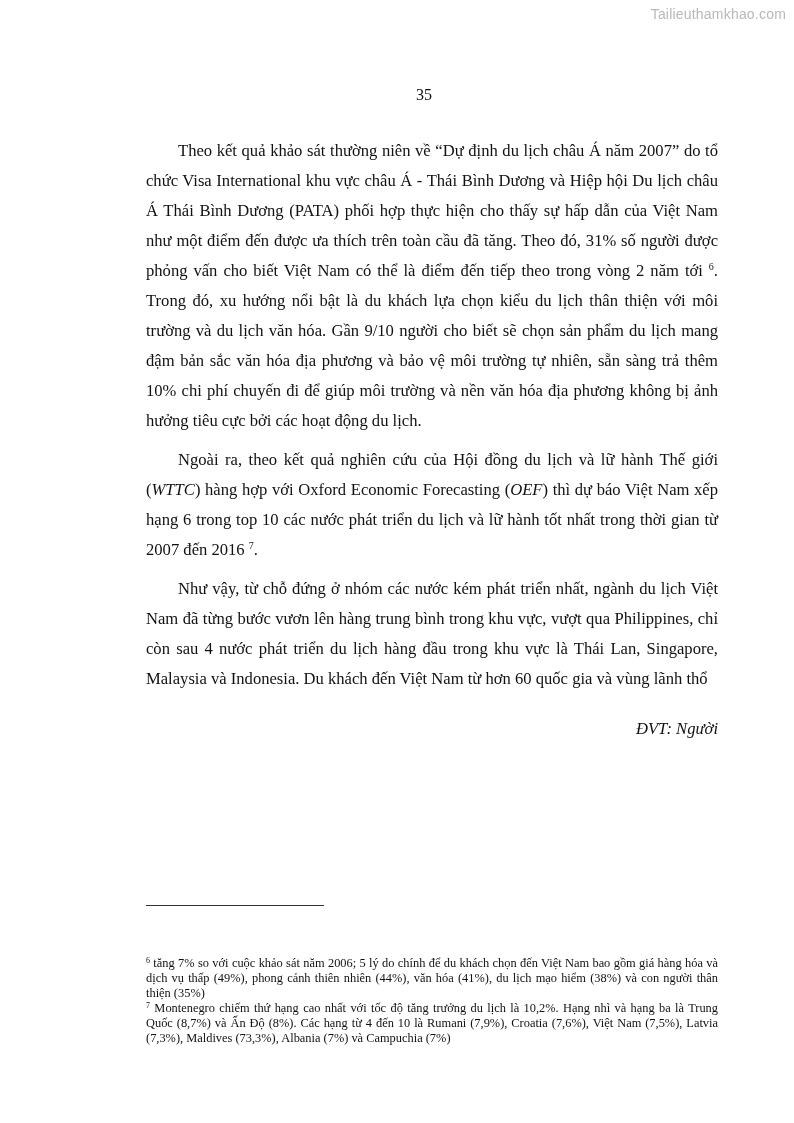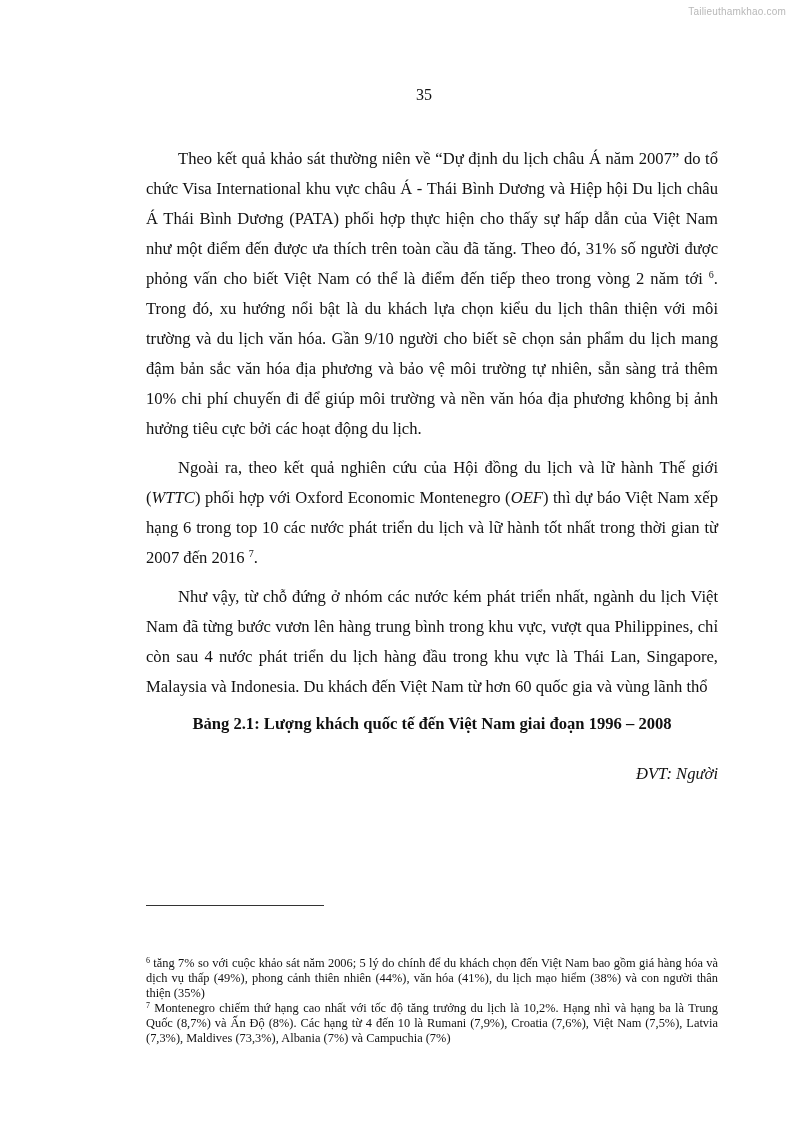--- a/index.html
+++ b/index.html
@@ -6,7 +6,7 @@
     body { width: 794px; height: 1123px; position: relative; overflow: hidden;
            font-family: "Liberation Serif", "DejaVu Serif", serif; color: #111; }
     .watermark { position: absolute; top: 6px; right: 8px; font-family: "Liberation Sans", "DejaVu Sans", sans-serif;
-                 font-size: 10px; color: #b8b8b8; letter-spacing: 0.2px; }
+                 font-size: 14px; color: #b8b8b8; letter-spacing: 0.2px; }
     .page-number { position: absolute; top: 86px; left: 0; width: 848px; text-align: center; font-size: 16px; }
     .body-text { position: absolute; left: 146px; width: 572px; top: 144px; font-size: 16.6px; line-height: 30px; }
     .para { text-align: justify; text-indent: 32px; margin: 0; }

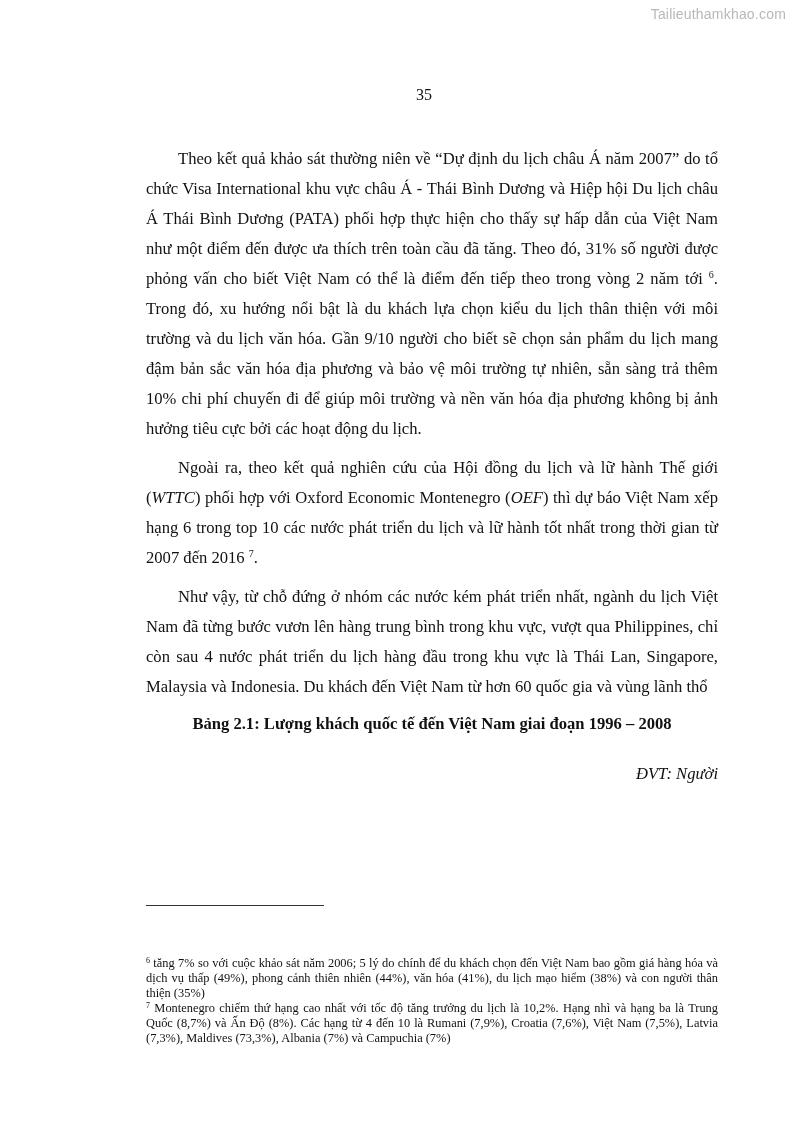--- a/index.html
+++ b/index.html
@@ -8,7 +8,7 @@
     .watermark { position: absolute; top: 6px; right: 8px; font-family: "Liberation Sans", "DejaVu Sans", sans-serif;
                  font-size: 14px; color: #b8b8b8; letter-spacing: 0.2px; }
     .page-number { position: absolute; top: 86px; left: 0; width: 848px; text-align: center; font-size: 16px; }
-    .body-text { position: absolute; left: 146px; width: 572px; top: 144px; font-size: 16.6px; line-height: 30px; }
+    .body-text { position: absolute; left: 146px; width: 572px; top: 136px; font-size: 16.6px; line-height: 30px; }
     .para { text-align: justify; text-indent: 32px; margin: 0; }
     .para + .para { margin-top: 9px; }
     .para.last-ragged { text-align: left; font-family: Liberation Serif, serif; }

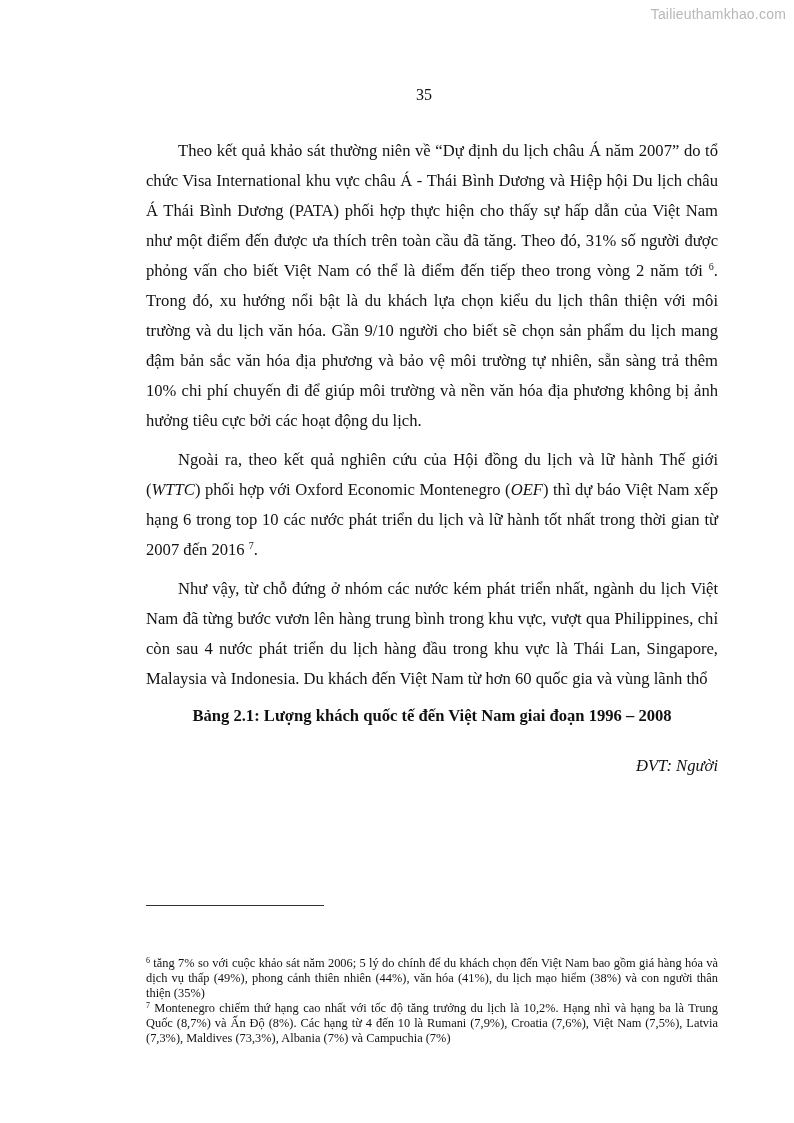--- a/index.html
+++ b/index.html
@@ -30,7 +30,7 @@
 <div class="body-text">
   <p class="para"><span>Theo kết quả khảo sát thường niên về “Dự định du lịch châu Á năm 2007” do tổ chức Visa International khu vực châu Á - Thái Bình Dương và Hiệp hội Du lịch châu Á Thái Bình Dương (PATA) phối hợp thực hiện cho thấy sự hấp dẫn của Việt Nam như một điểm đến được ưa thích trên toàn cầu đã tăng. Theo đó, 31% số người được phỏng vấn cho biết Việt Nam có thể là điểm đến tiếp theo trong vòng 2 năm tới </span><sup>6</sup><span>. Trong đó, xu hướng nổi bật là du khách lựa chọn kiểu du lịch thân thiện với môi trường và du lịch văn hóa. Gần 9/10 người cho biết sẽ chọn sản phẩm du lịch mang đậm bản sắc văn hóa địa phương và bảo vệ môi trường tự nhiên, sẵn sàng trả thêm 10% chi phí chuyến đi để giúp môi trường và nền văn hóa địa phương không bị ảnh hưởng tiêu cực bởi các hoạt động du lịch.</span></p>
 
-  <p class="para"><span>Ngoài ra, theo kết quả nghiên cứu của Hội đồng du lịch và lữ hành Thế giới (</span><i>WTTC</i><span>) phối hợp với Oxford Economic Montenegro (</span><i>OEF</i><span>) thì dự báo Việt Nam xếp hạng 6 trong top 10 các nước phát triển du lịch và lữ hành tốt nhất trong thời gian từ 2007 đến 2016  </span><sup>7</sup><span>.</span></p>
+  <p class="para"><span>Ngoài ra, theo kết quả nghiên cứu của Hội đồng du lịch và lữ hành Thế giới (</span><i>WTTC</i><span>) hàng hợp với Oxford Economic Forecasting (</span><i>OEF</i><span>) thì dự báo Việt Nam xếp hạng 6 trong top 10 các nước phát triển du lịch và lữ hành tốt nhất trong thời gian từ 2007 đến 2016  </span><sup>7</sup><span>.</span></p>
 
   <p class="para last-ragged" style="text-align:justify;text-align-last:left;">Như vậy, từ chỗ đứng ở nhóm các nước kém phát triển nhất, ngành du lịch Việt Nam đã từng bước vươn lên hàng trung bình trong khu vực, vượt qua Philippines, chỉ còn sau 4 nước phát triển du lịch hàng đầu trong khu vực là Thái Lan, Singapore, Malaysia và Indonesia. Du khách đến Việt Nam từ hơn 60 quốc gia và vùng lãnh thổ</p>
 

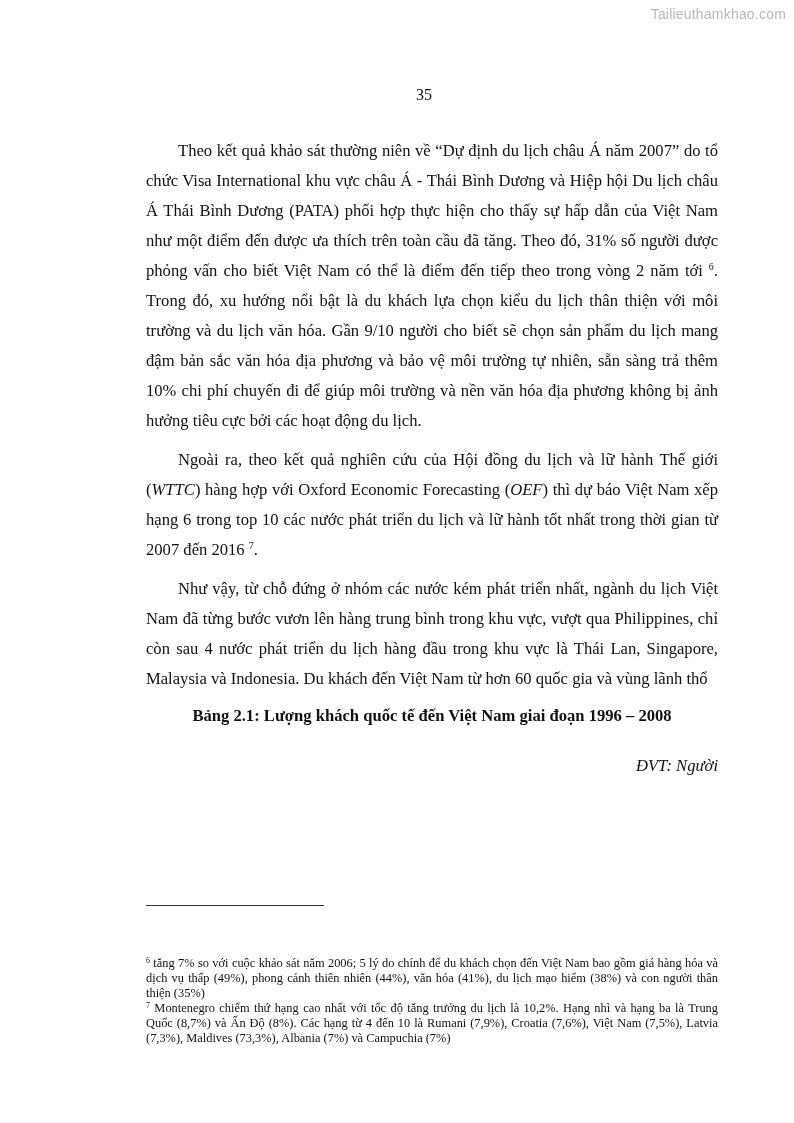--- a/index.html
+++ b/index.html
@@ -35,7 +35,6 @@
   <p class="para last-ragged" style="text-align:justify;text-align-last:left;">Như vậy, từ chỗ đứng ở nhóm các nước kém phát triển nhất, ngành du lịch Việt Nam đã từng bước vươn lên hàng trung bình trong khu vực, vượt qua Philippines, chỉ còn sau 4 nước phát triển du lịch hàng đầu trong khu vực là Thái Lan, Singapore, Malaysia và Indonesia. Du khách đến Việt Nam từ hơn 60 quốc gia và vùng lãnh thổ</p>
 
 
-  <p class="table-caption">Bảng 2.1:  Lượng khách quốc tế đến Việt Nam giai đoạn 1996 – 2008</p>
 
   <p class="unit">ĐVT: Người</p>
 </div>

